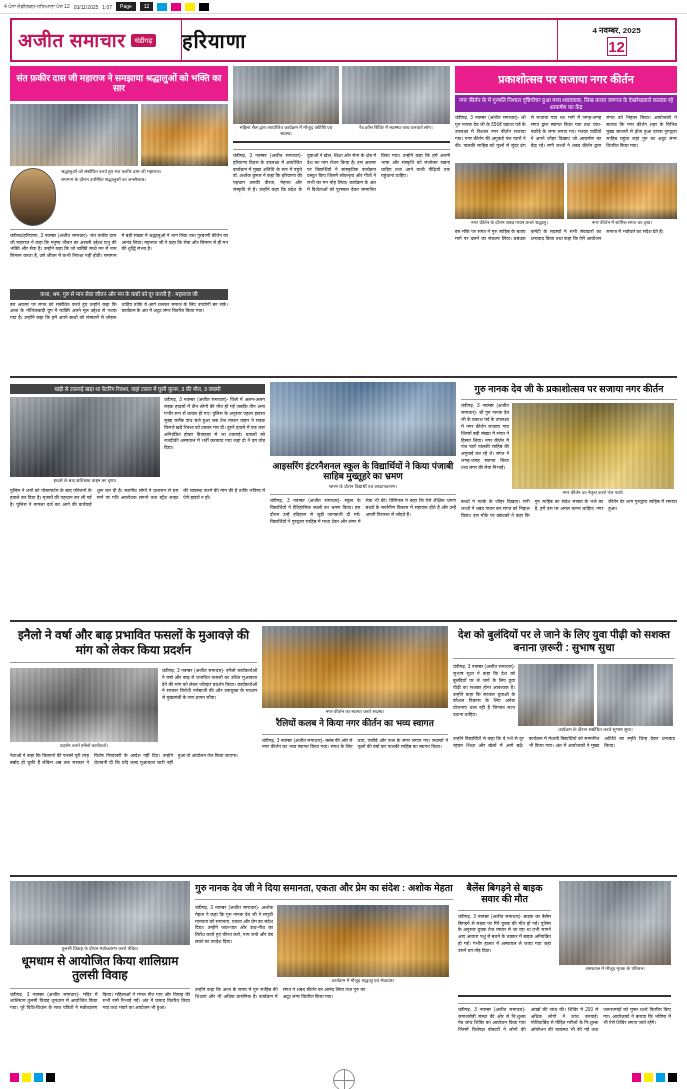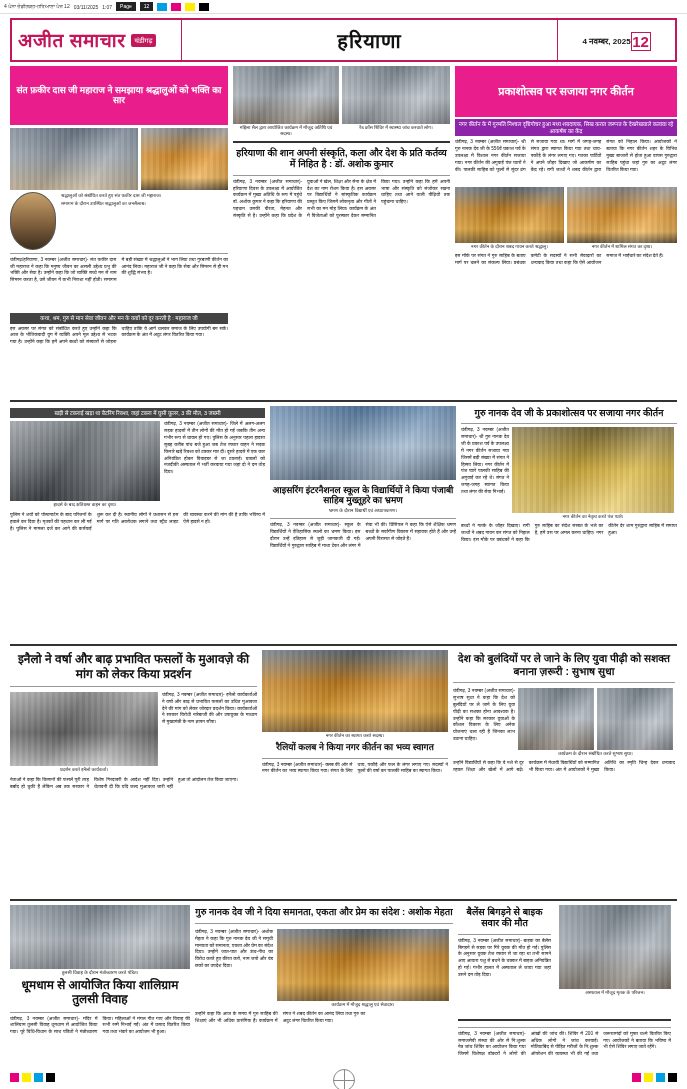--- a/index.html
+++ b/index.html
@@ -35,7 +35,7 @@
   .mh-left { width:170px; border-right:1px solid #c2185b; display:flex; align-items:center; padding-left:6px; gap:5px;}
   .mh-title { font-size:19px; font-weight:bold; color:#c2185b; letter-spacing:.5px; }
   .mh-edition { font-size:7px; color:#fff; background:#c2185b; padding:2px 4px; border-radius:2px;}
-  .mh-center { flex:1; display:flex; align-items:center; justify-content:center; }
+  .mh-center { flex:1; display:flex; align-items:center; justify-content:flex-start; }
   .mh-center .state { font-size:20px; font-weight:bold; color:#111; letter-spacing:1px;}
   .mh-right { width:118px; border-left:1px solid #c2185b; display:flex; flex-direction:row; align-items:center; justify-content:center;}
   .mh-date { font-size:8px; color:#111; font-weight:bold; }

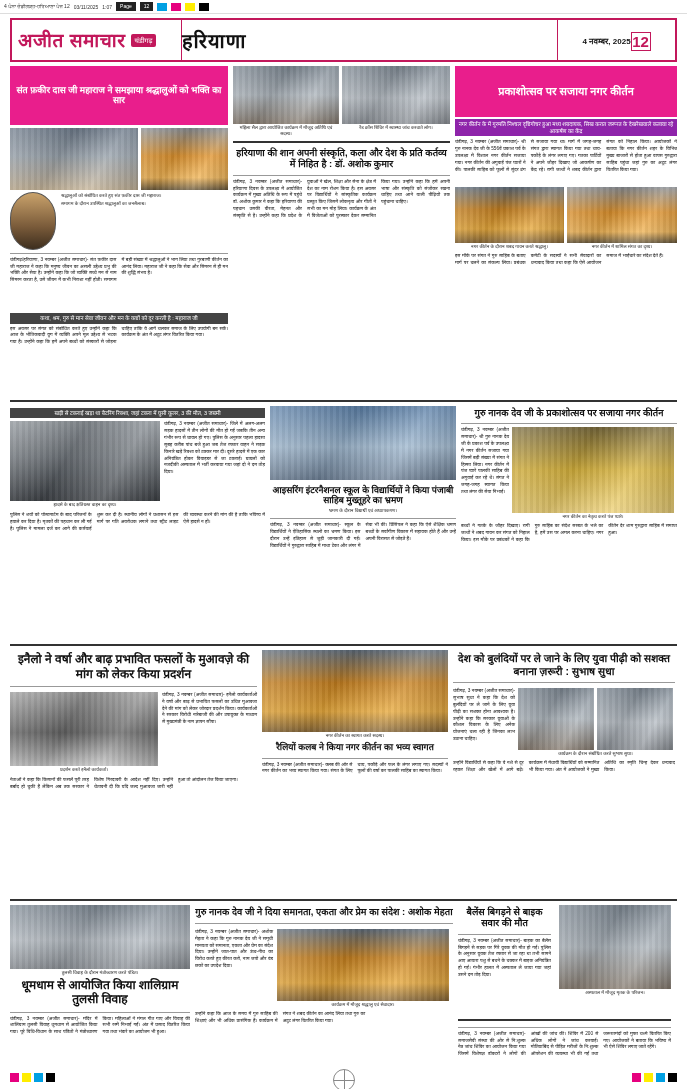--- a/index.html
+++ b/index.html
@@ -37,7 +37,7 @@
   .mh-edition { font-size:7px; color:#fff; background:#c2185b; padding:2px 4px; border-radius:2px;}
   .mh-center { flex:1; display:flex; align-items:center; justify-content:flex-start; }
   .mh-center .state { font-size:20px; font-weight:bold; color:#111; letter-spacing:1px;}
-  .mh-right { width:118px; border-left:1px solid #c2185b; display:flex; flex-direction:row; align-items:center; justify-content:center;}
+  .mh-right { width:118px; border-left:1px solid #c2185b; display:flex; flex-direction:column; align-items:center; justify-content:center;}
   .mh-date { font-size:8px; color:#111; font-weight:bold; }
   .mh-pageno { font-size:15px; font-weight:bold; color:#c2185b; border:1px solid #c2185b; width:20px; text-align:center; margin-top:2px;}
 

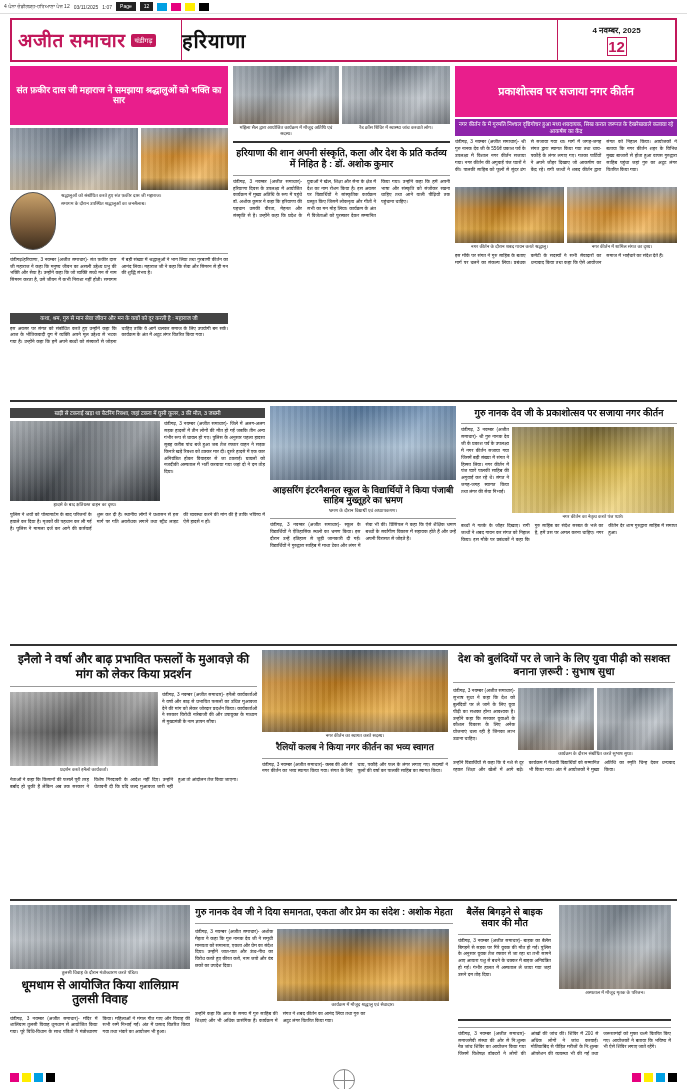--- a/index.html
+++ b/index.html
@@ -51,7 +51,7 @@
     font-weight:bold; color:#111; line-height:1.15;
     text-align:center;
   }
-  .hl.pink { background:#e91e8c; color:#fff; padding:19px 4px;text-align:center; }
+  .hl.pink { background:#e91e8c; color:#fff; padding:7px 4px;text-align:center; }
   .hl.red { background:#d32f2f; color:#fff; padding:3px 4px; }
   .hl.plain { color:#111; padding:2px 0; }
   .subhl {

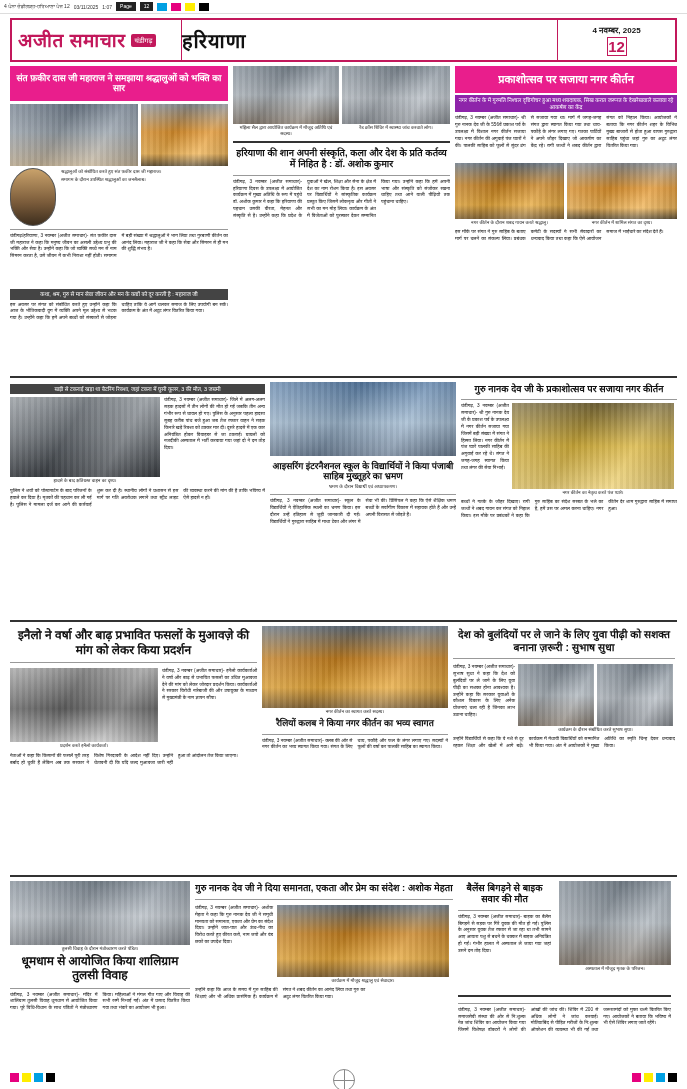--- a/index.html
+++ b/index.html
@@ -160,7 +160,6 @@
           <div class="caption" style="width:108px">रैड क्रॉस शिविर में स्वास्थ्य जांच करवाते लोग।</div>
         </div>
         <div class="rule thick"></div>
-        <div class="hl plain" style="font-size:9.5px">हरियाणा की शान अपनी संस्कृति, कला और देश के प्रति कर्तव्य में निहित है : डॉ. अशोक कुमार</div>
         <div class="rule"></div>
         <div class="body cols3" style="height:165px;overflow:hidden">चंडीगढ़, 3 नवम्बर (अजीत समाचार)- हरियाणा दिवस के उपलक्ष्य में आयोजित कार्यक्रम में मुख्य अतिथि के रूप में पहुंचे डॉ. अशोक कुमार ने कहा कि हरियाणा की पहचान उसकी वीरता, मेहनत और संस्कृति से है। उन्होंने कहा कि प्रदेश के युवाओं ने खेल, शिक्षा और सेना के क्षेत्र में देश का नाम रोशन किया है। इस अवसर पर विद्यार्थियों ने सांस्कृतिक कार्यक्रम प्रस्तुत किए जिसमें लोकनृत्य और गीतों ने सभी का मन मोह लिया। कार्यक्रम के अंत में विजेताओं को पुरस्कार देकर सम्मानित किया गया। उन्होंने कहा कि हमें अपनी भाषा और संस्कृति को संजोकर रखना चाहिए तथा आने वाली पीढ़ियों तक पहुंचाना चाहिए।</div>
       </div>

